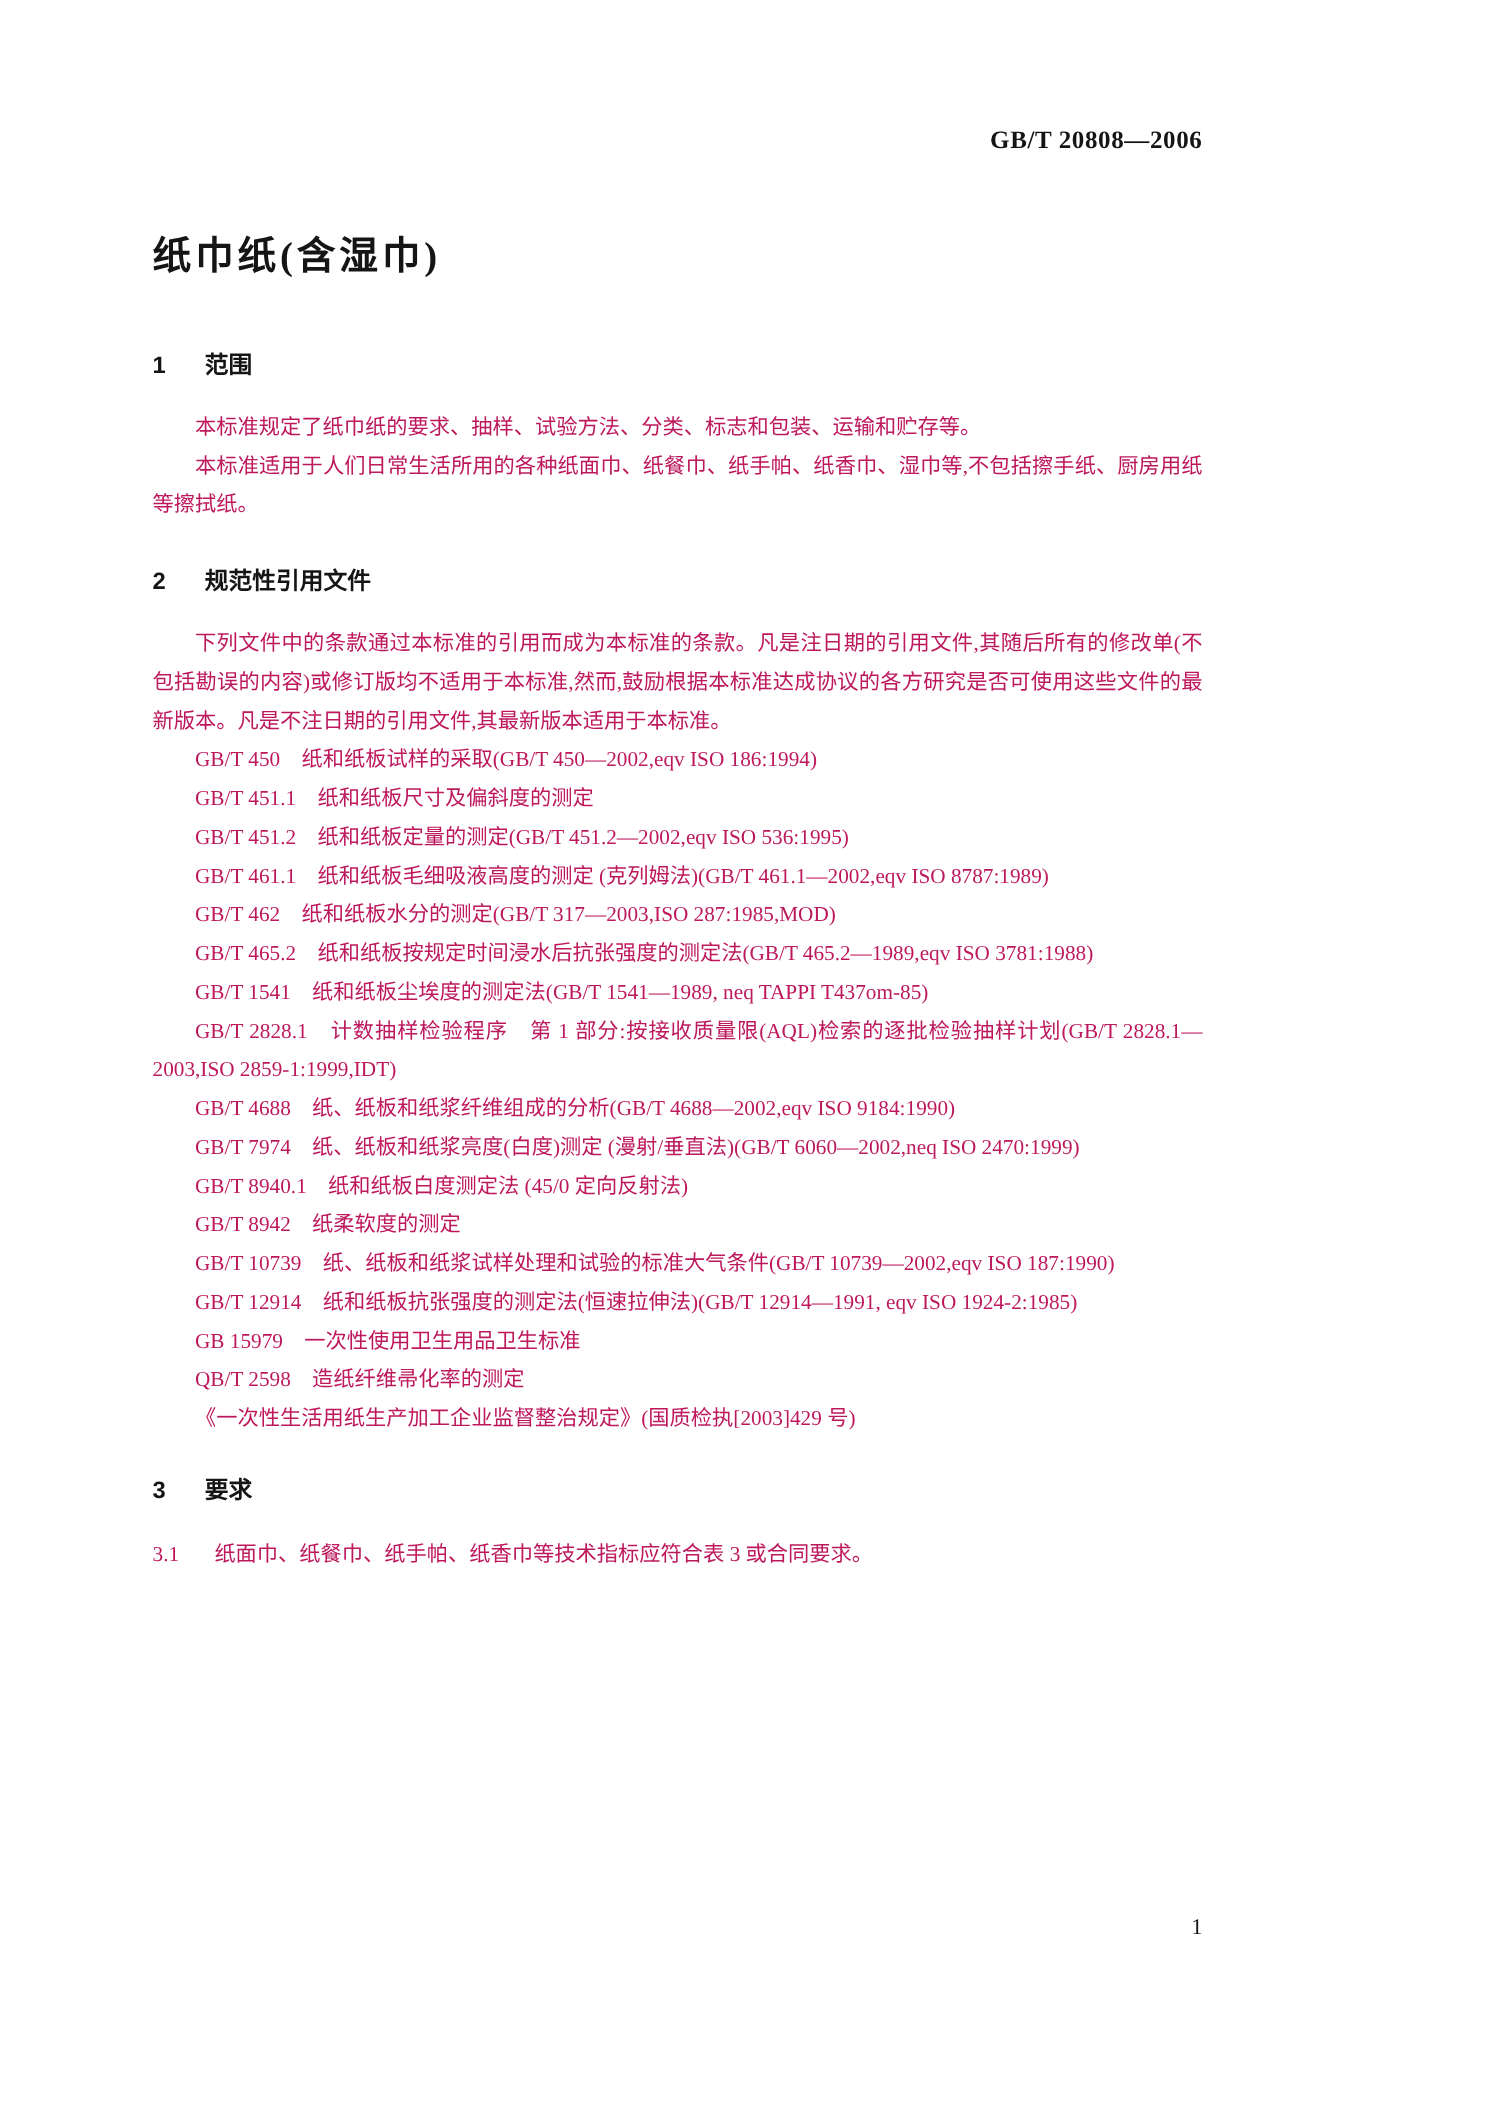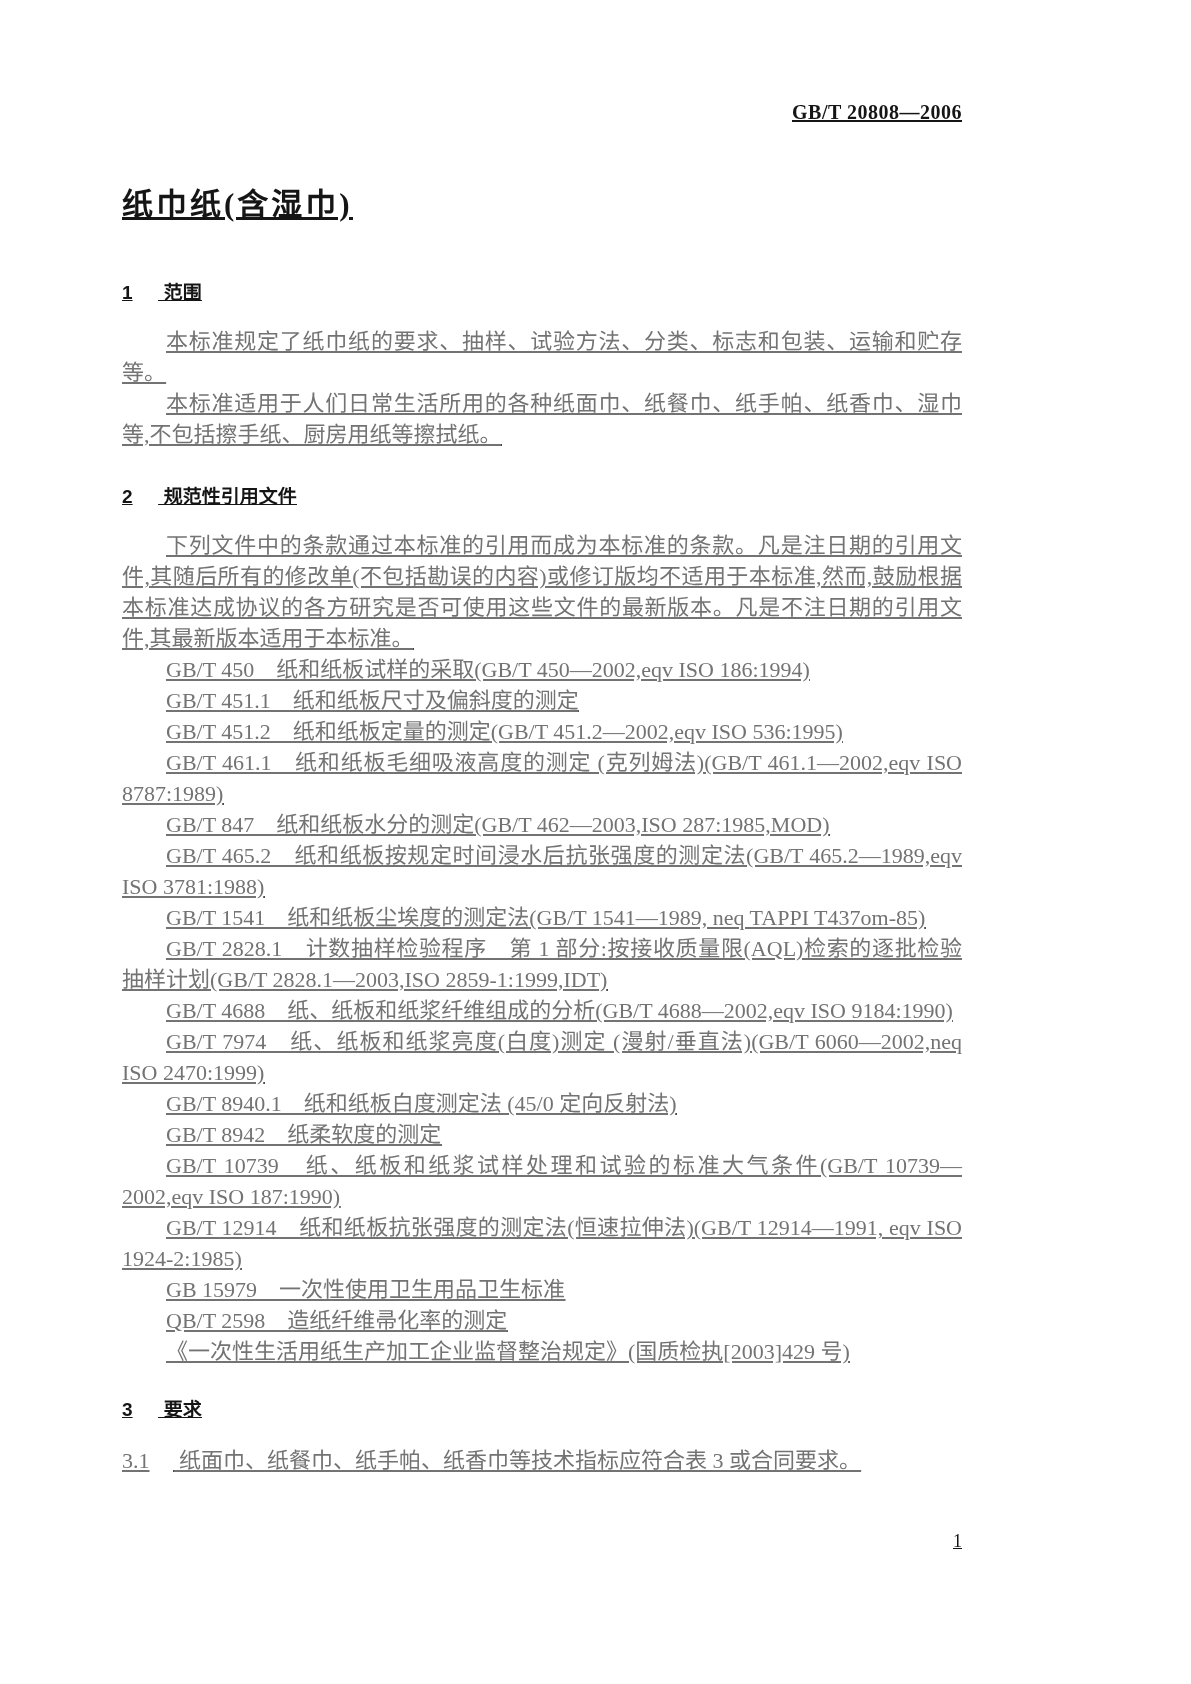--- a/index.html
+++ b/index.html
@@ -2,7 +2,7 @@
 <html lang="zh-CN"><head>
 <meta charset="utf-8">
 <style>
-  * { margin: 0; padding: 0; box-sizing: border-box; text-decoration: underline; }
+  * { margin: 0; padding: 0; box-sizing: border-box; }
   html, body { background: #ffffff; }
   body {
     width: 1191px;

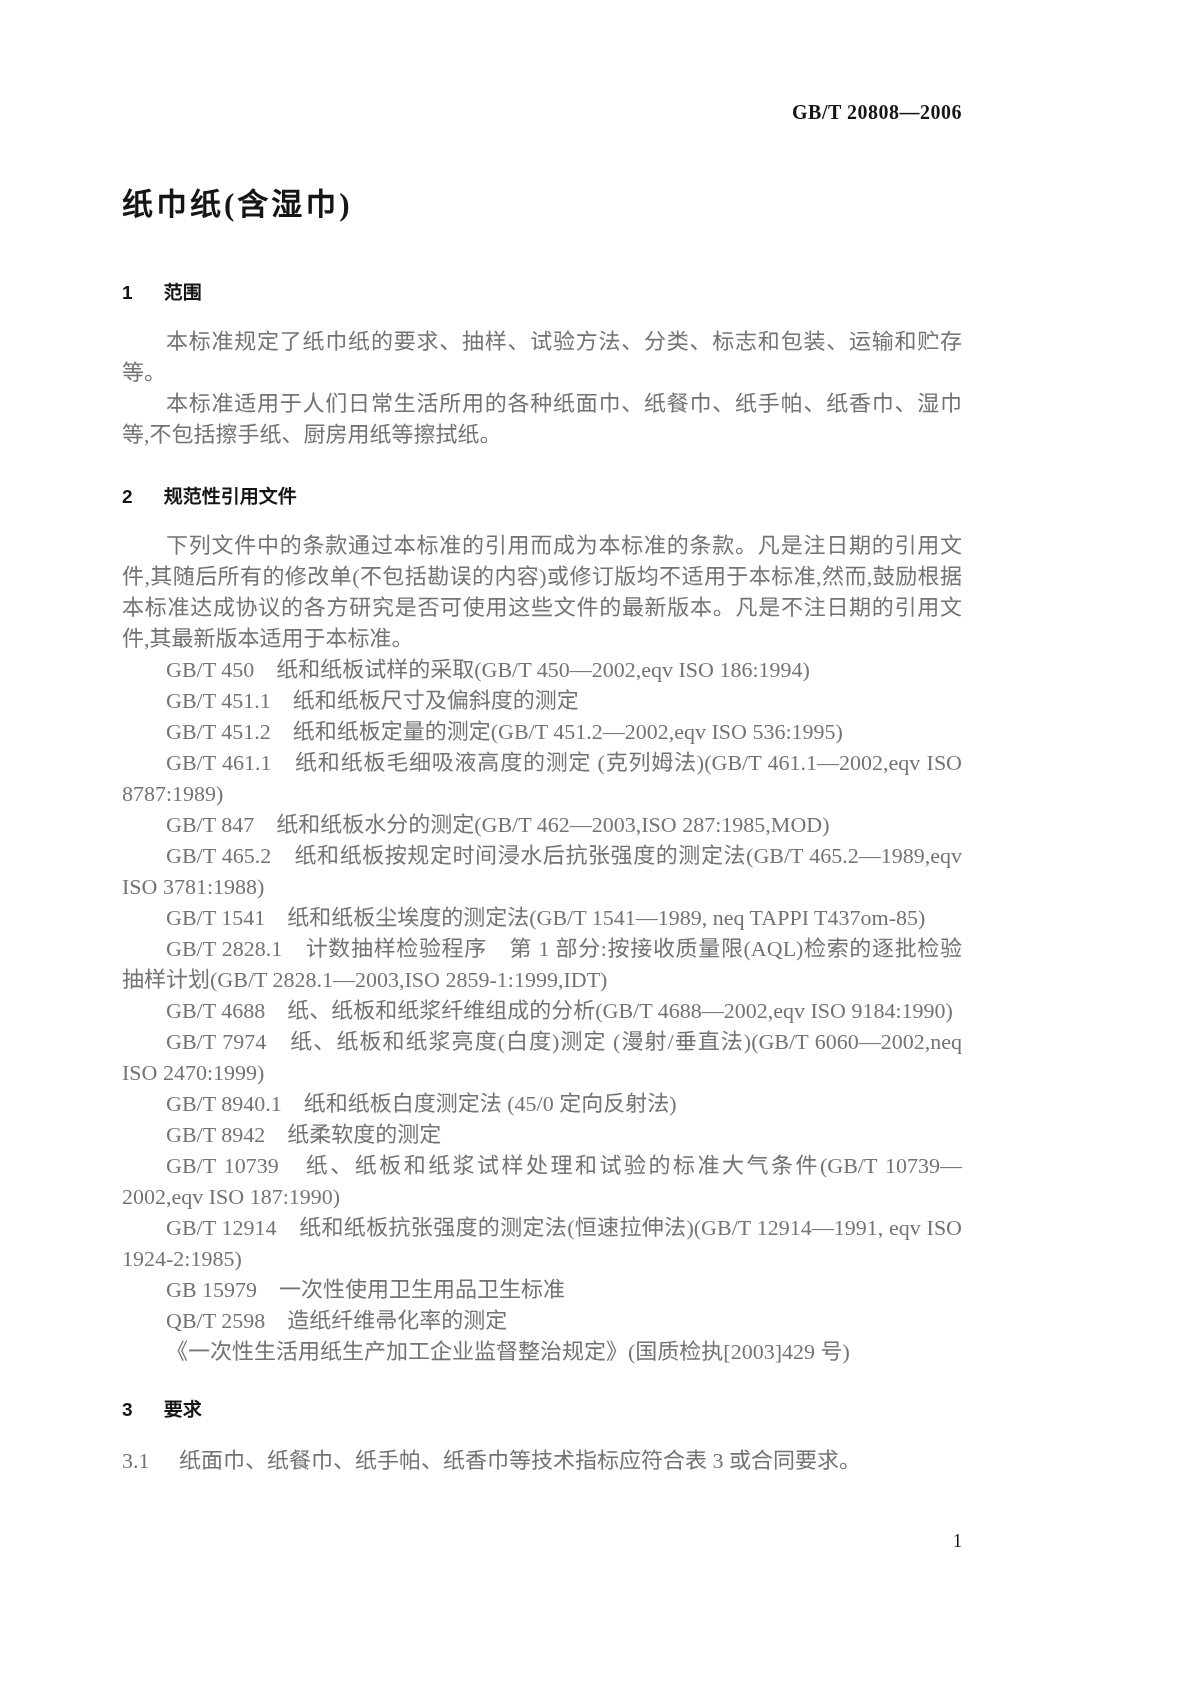--- a/index.html
+++ b/index.html
@@ -46,10 +46,10 @@
   .sec-2 .sec-heading { margin-top: 34px; }
   .sec-3 .sec-heading { margin-top: 30px; margin-bottom: 22px; }
   p.body-para, p.ref-para, p.clause {
-    font-size: 22px;
+    font-size: 17px;
     line-height: 31px;
     text-align: justify;
-    color: #737373;
+    color: #be185d;
   }
   p.body-para { text-indent: 2em; }
   p.ref-para  { text-indent: 2em; }

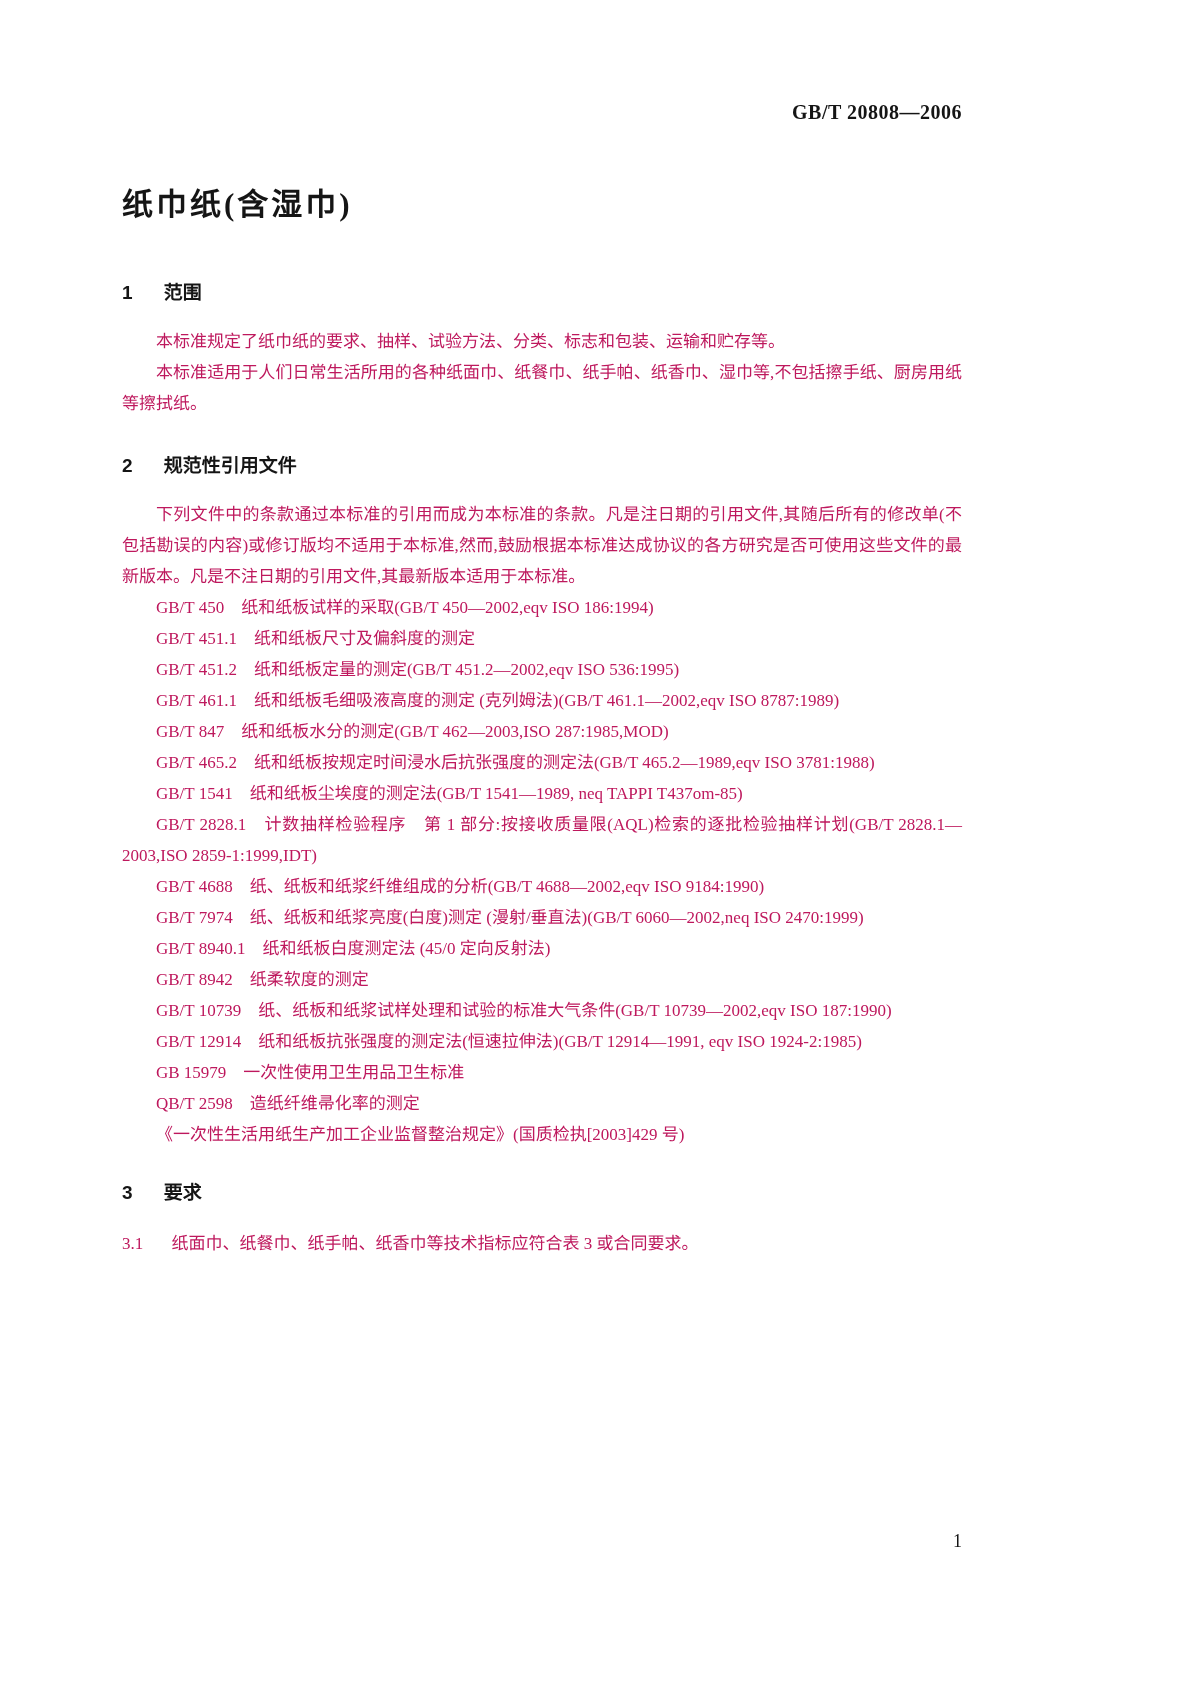--- a/index.html
+++ b/index.html
@@ -91,7 +91,7 @@
     <p class="ref-para">GB/T 451.1　纸和纸板尺寸及偏斜度的测定</p>
     <p class="ref-para">GB/T 451.2　纸和纸板定量的测定(GB/T 451.2—2002,eqv ISO 536:1995)</p>
     <p class="ref-para">GB/T 461.1　纸和纸板毛细吸液高度的测定 (克列姆法)(GB/T 461.1—2002,eqv ISO 8787:1989)</p>
-    <p class="ref-para">GB/T 847　纸和纸板水分的测定(GB/T 462—2003,ISO 287:1985,MOD)</p>
+    <p class="ref-para">GB/T 462　纸和纸板水分的测定(GB/T 317—2003,ISO 287:1985,MOD)</p>
     <p class="ref-para">GB/T 465.2　纸和纸板按规定时间浸水后抗张强度的测定法(GB/T 465.2—1989,eqv ISO 3781:1988)</p>
     <p class="ref-para">GB/T 1541　纸和纸板尘埃度的测定法(GB/T 1541—1989, neq TAPPI T437om-85)</p>
     <p class="ref-para">GB/T 2828.1　计数抽样检验程序　第 1 部分:按接收质量限(AQL)检索的逐批检验抽样计划(GB/T 2828.1—2003,ISO 2859-1:1999,IDT)</p>

